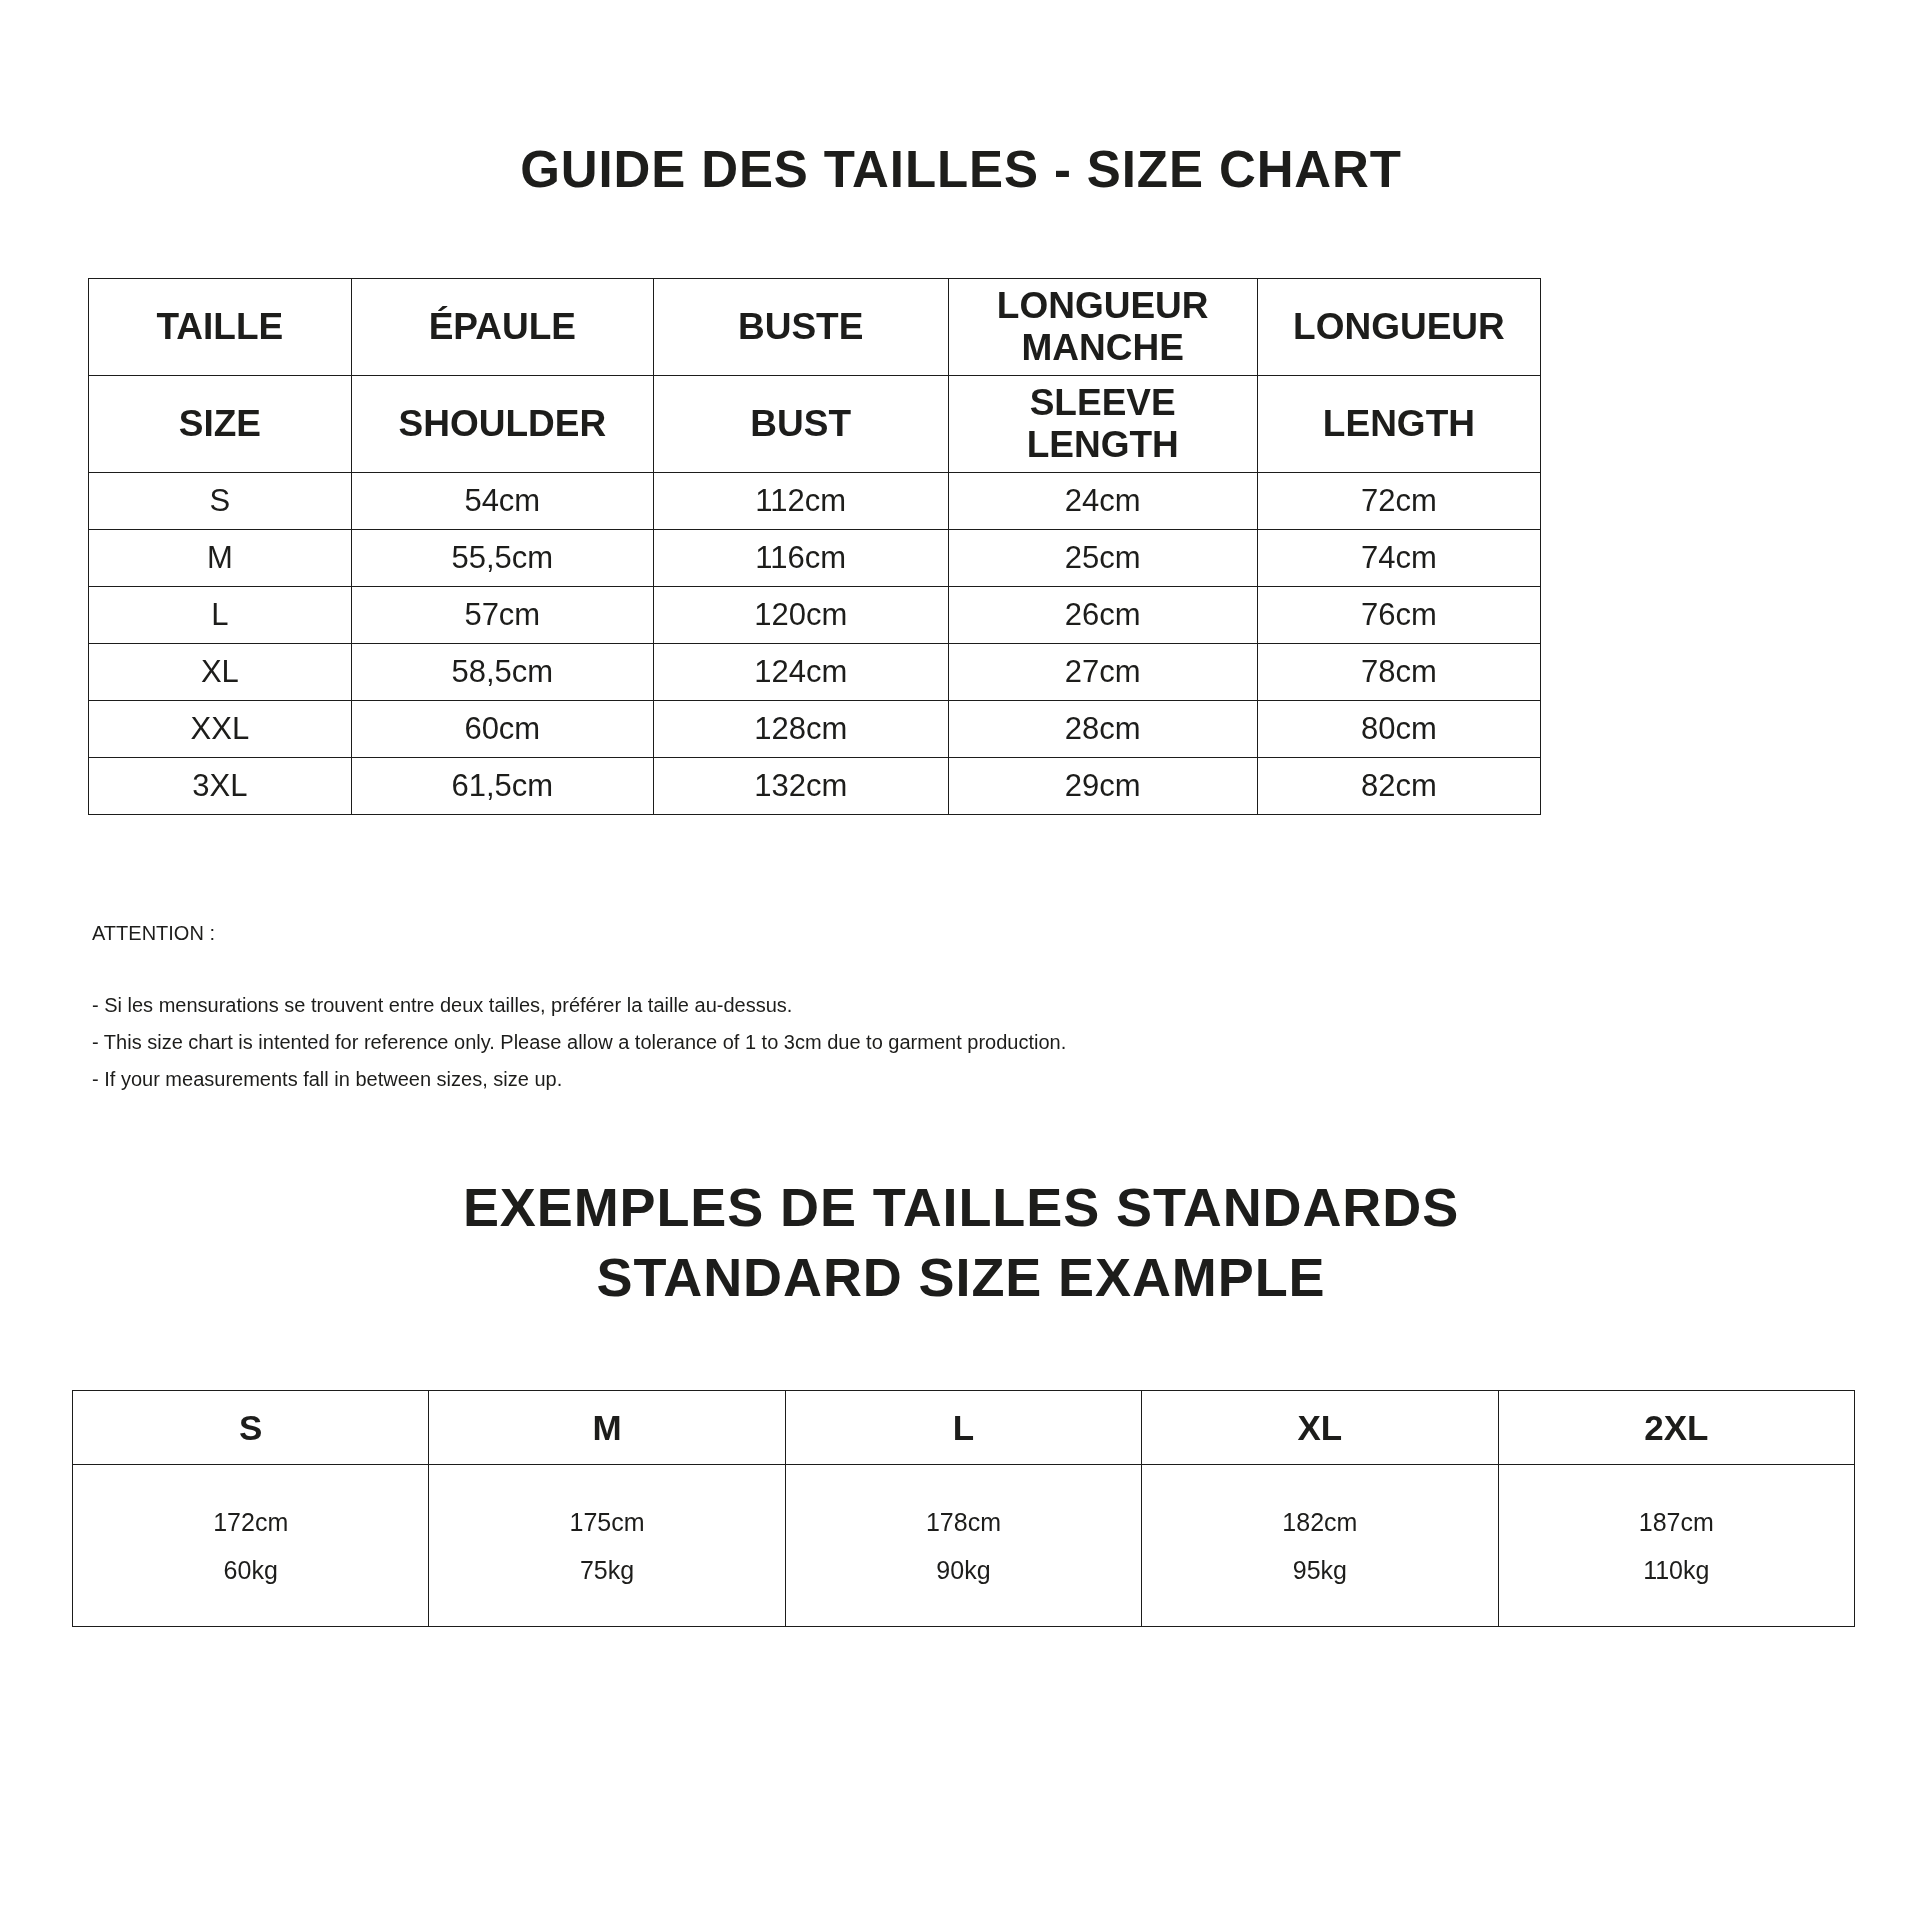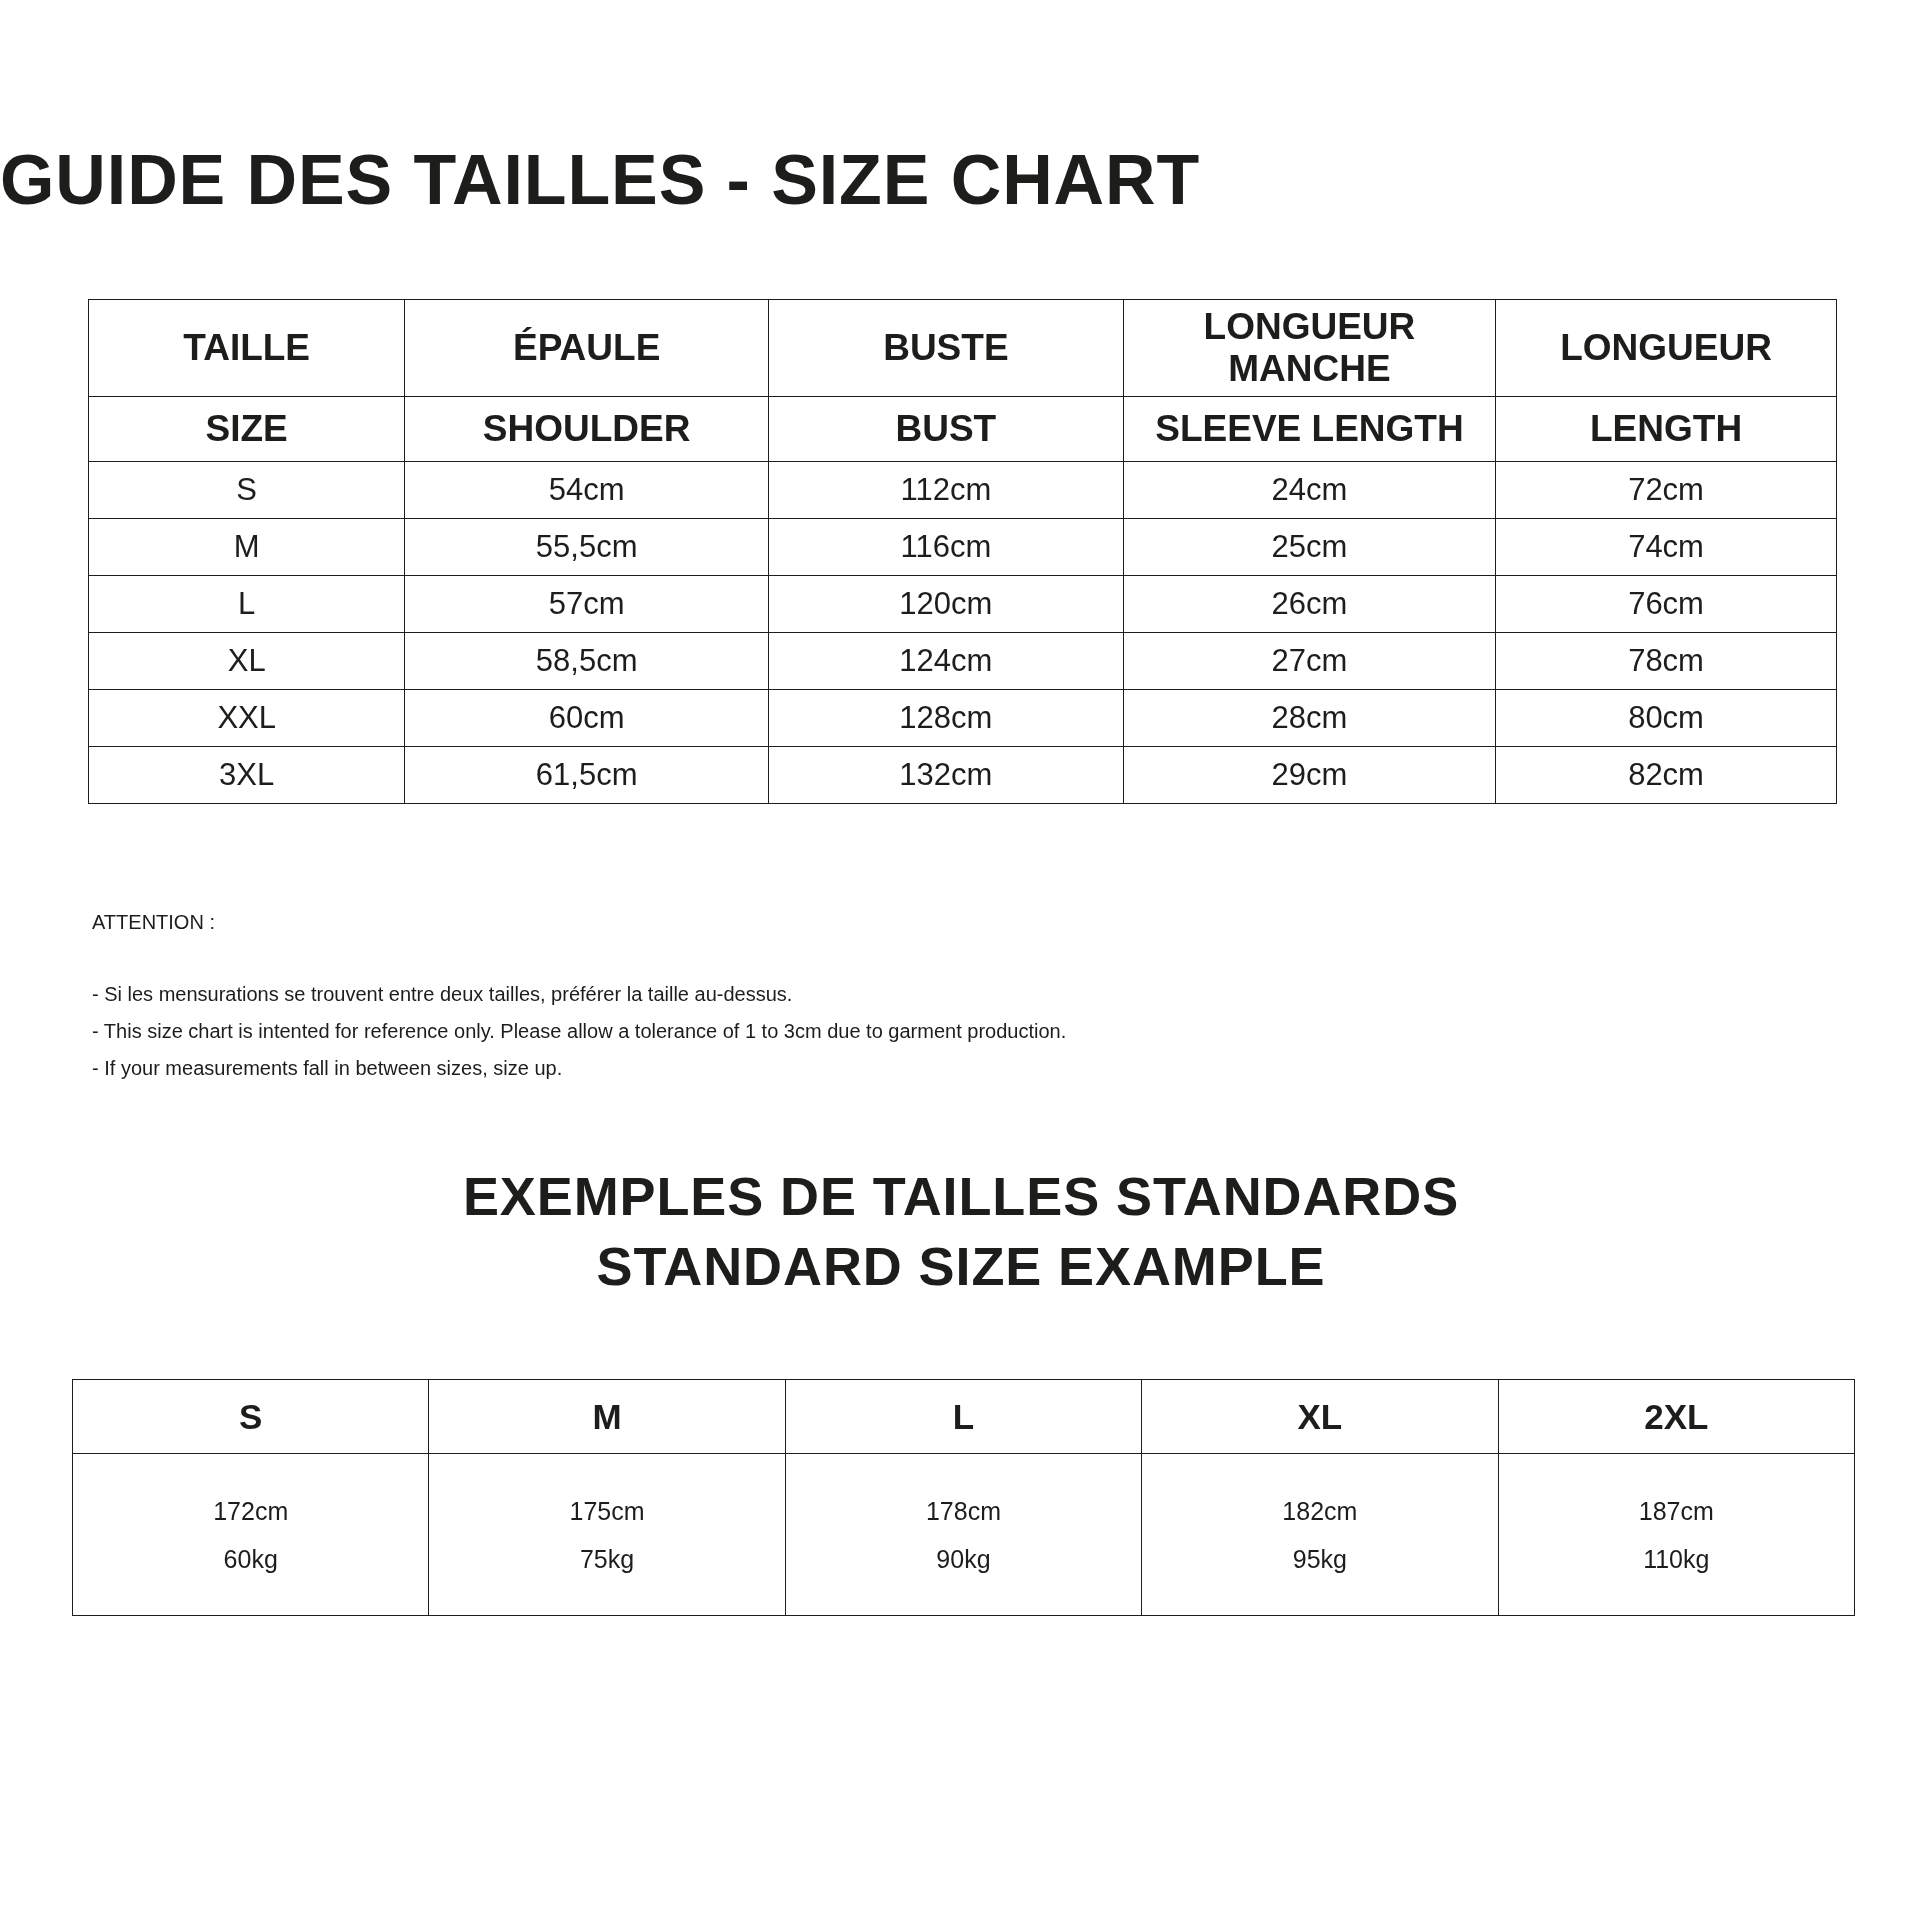--- a/index.html
+++ b/index.html
@@ -16,8 +16,8 @@
 
   .page-title {
     margin-top: 140px;
-    text-align: left;
-    font-size: 70px;
+    text-align: center;
+    font-size: 51px;
     font-weight: bold;
     letter-spacing: 0.9px;
     color: #1d1d1b;

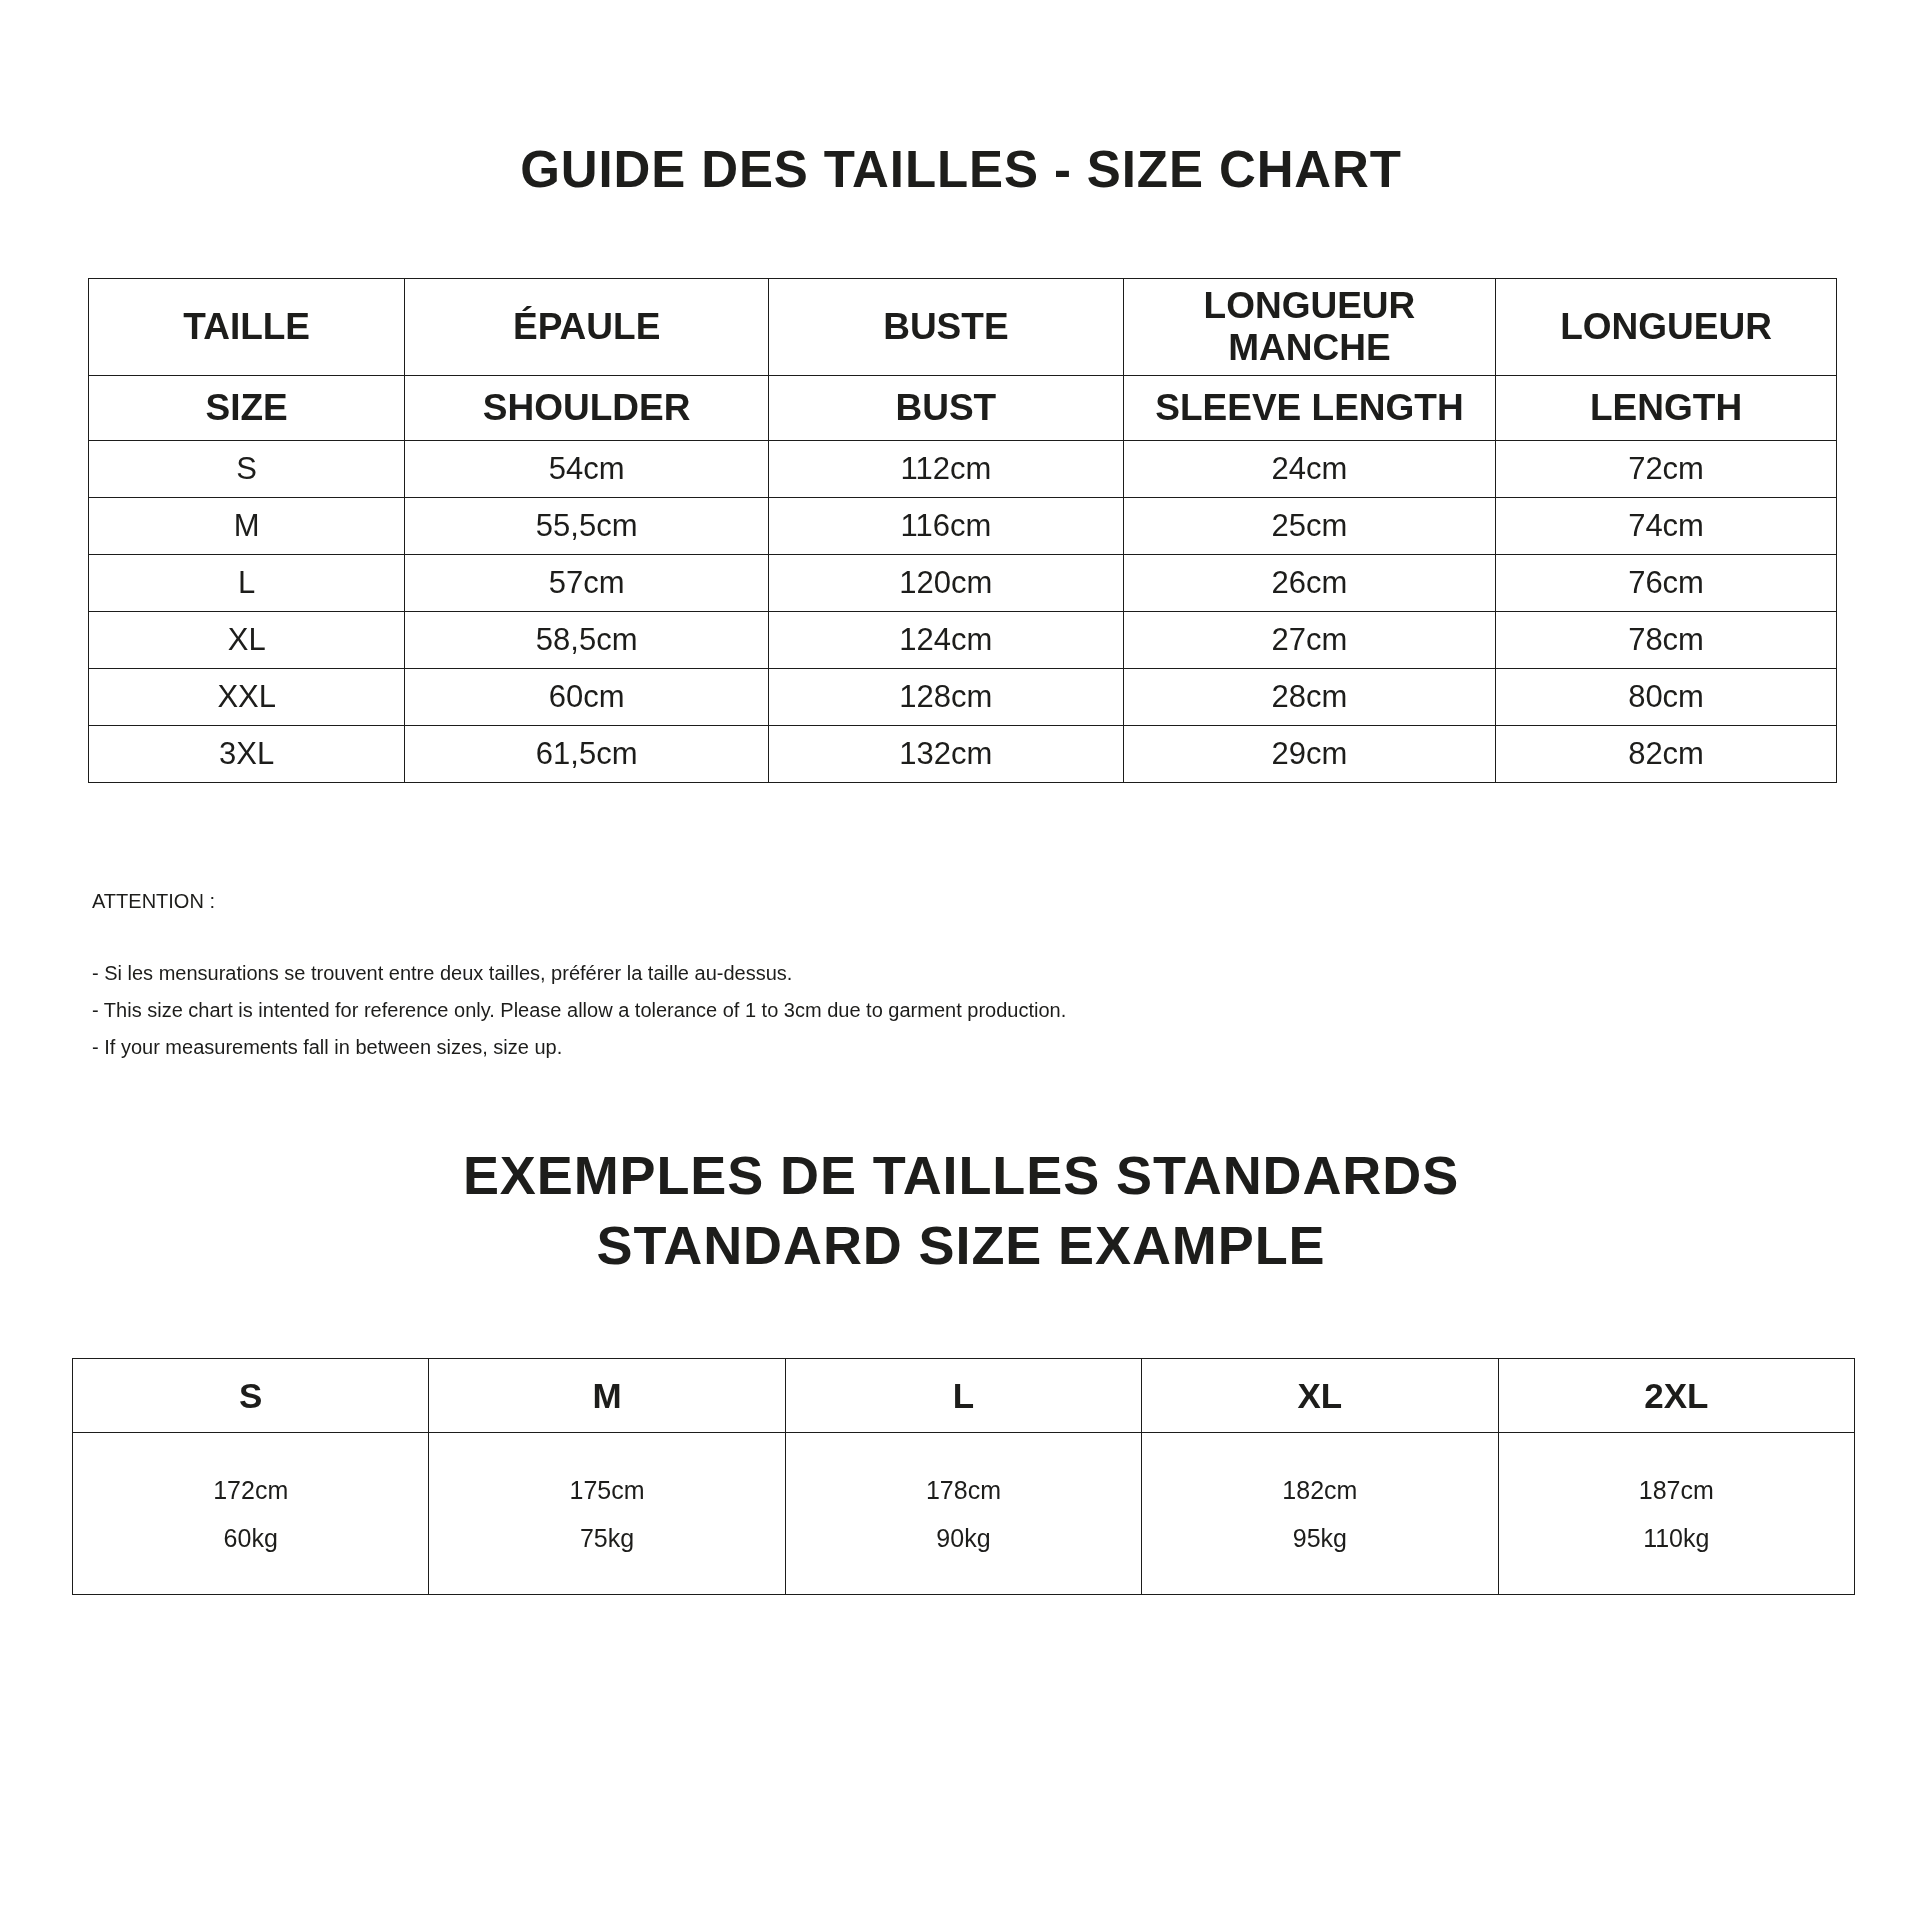--- a/index.html
+++ b/index.html
@@ -27,7 +27,7 @@
   table.size-table {
     border-collapse: collapse;
     table-layout: fixed;
-    width: 1749px;
+    width: 1453px;
     margin: 79px auto 0 88px;
   }
   table.size-table th,

